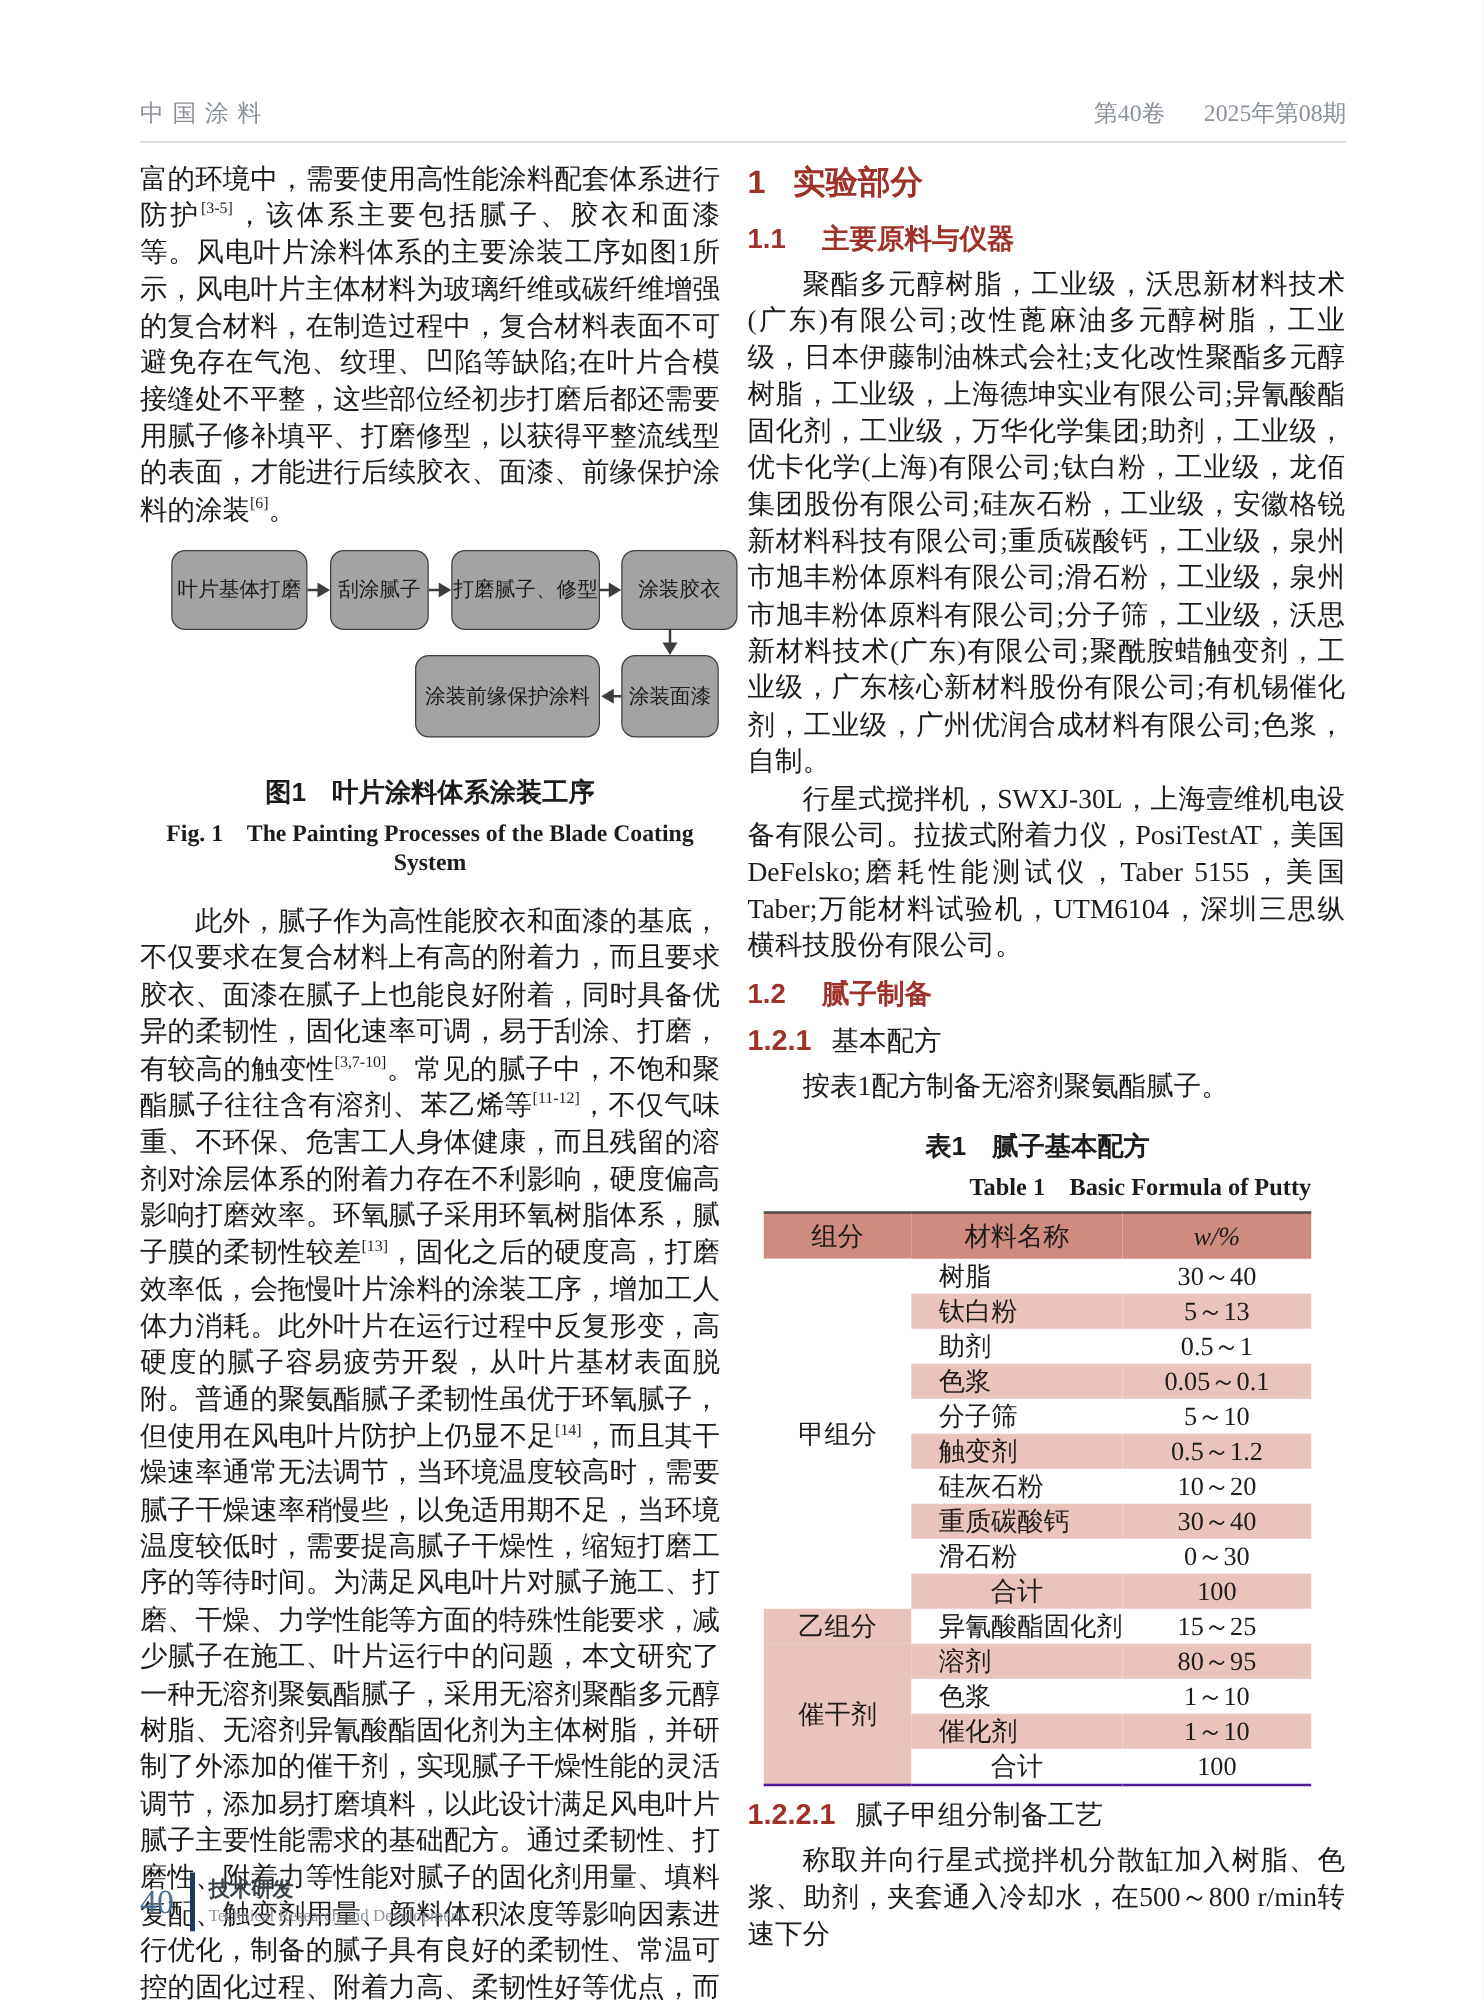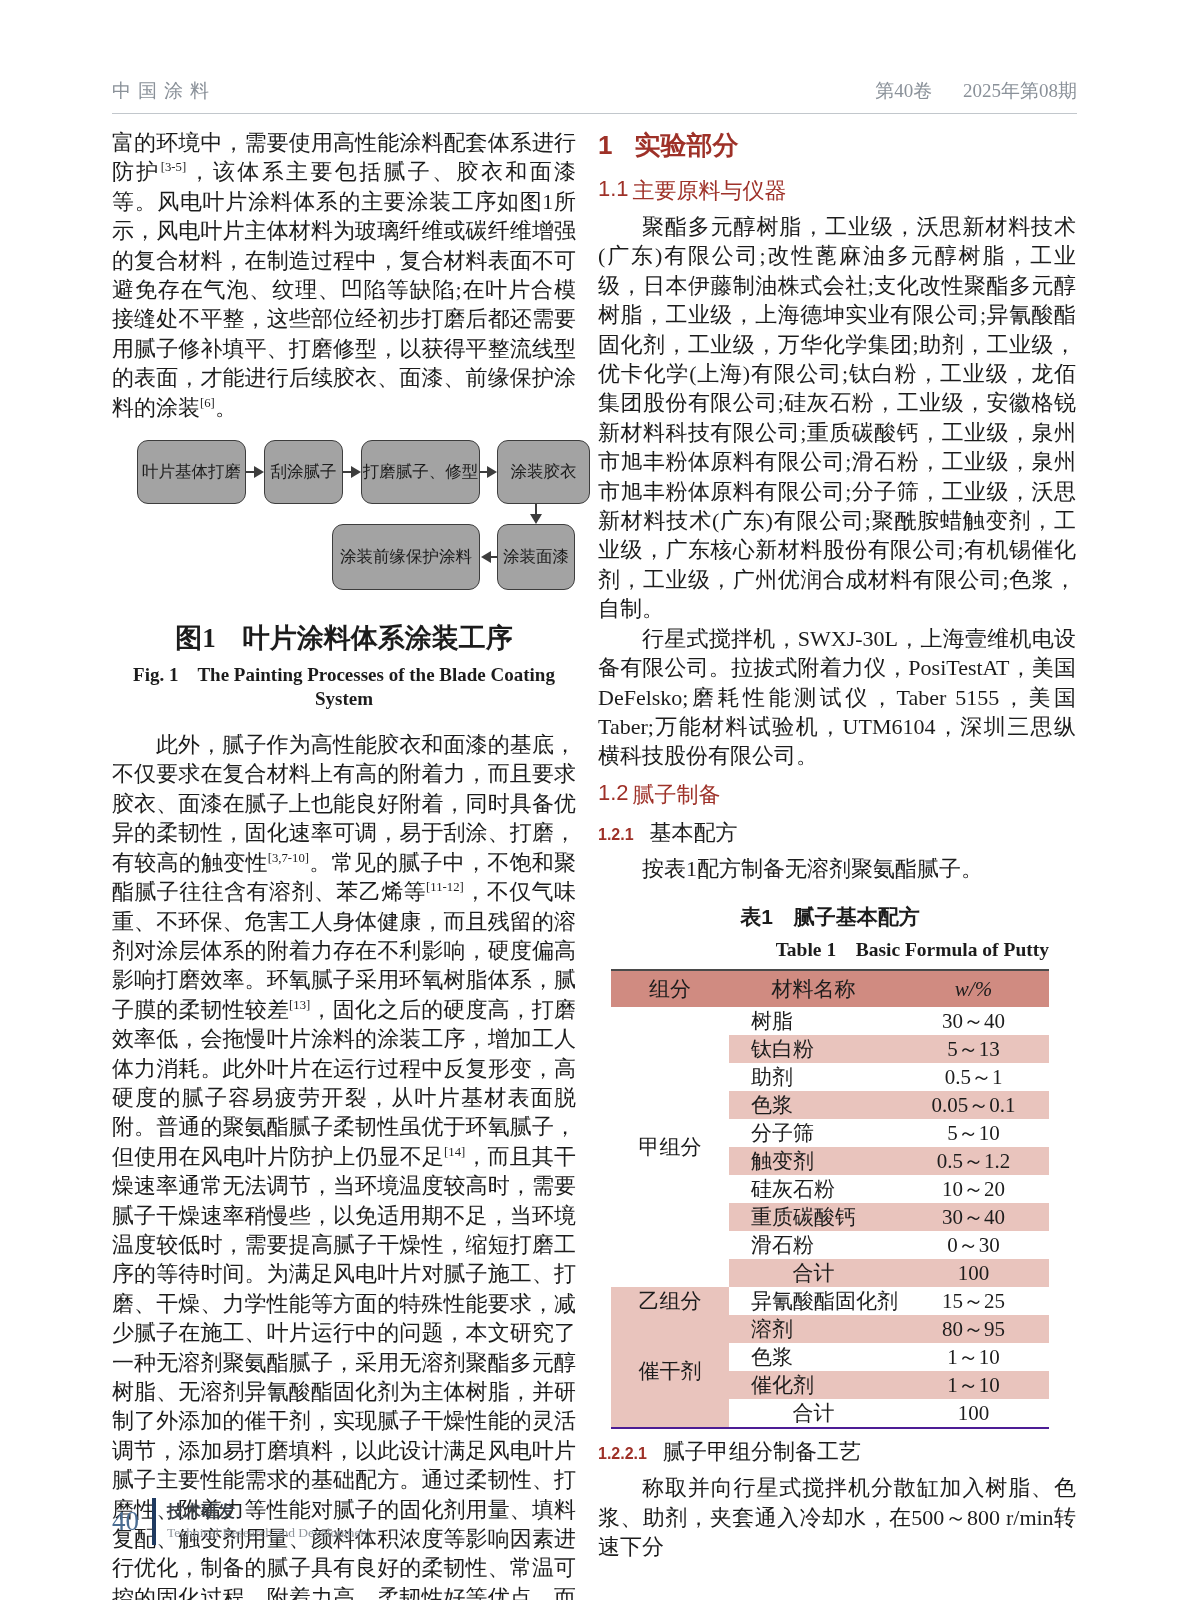--- a/index.html
+++ b/index.html
@@ -65,8 +65,8 @@
     color:var(--accent-red);font-size:26px;display:flex;gap:22px;align-items:baseline;
   }
   .h2-heading{
-    font-family:"Liberation Sans","DejaVu Sans",sans-serif;font-weight:400;
-    color:var(--accent-red);font-size:22px;display:flex;gap:4px;align-items:flex-start;margin-top:13px;
+    font-family:"Liberation Sans","DejaVu Sans",sans-serif;font-weight:700;
+    color:var(--accent-red);font-size:22px;display:flex;gap:29px;align-items:center;margin-top:13px;
   }
   .h3-heading{
     font-size:22px;display:flex;gap:16px;align-items:baseline;margin-top:8px;

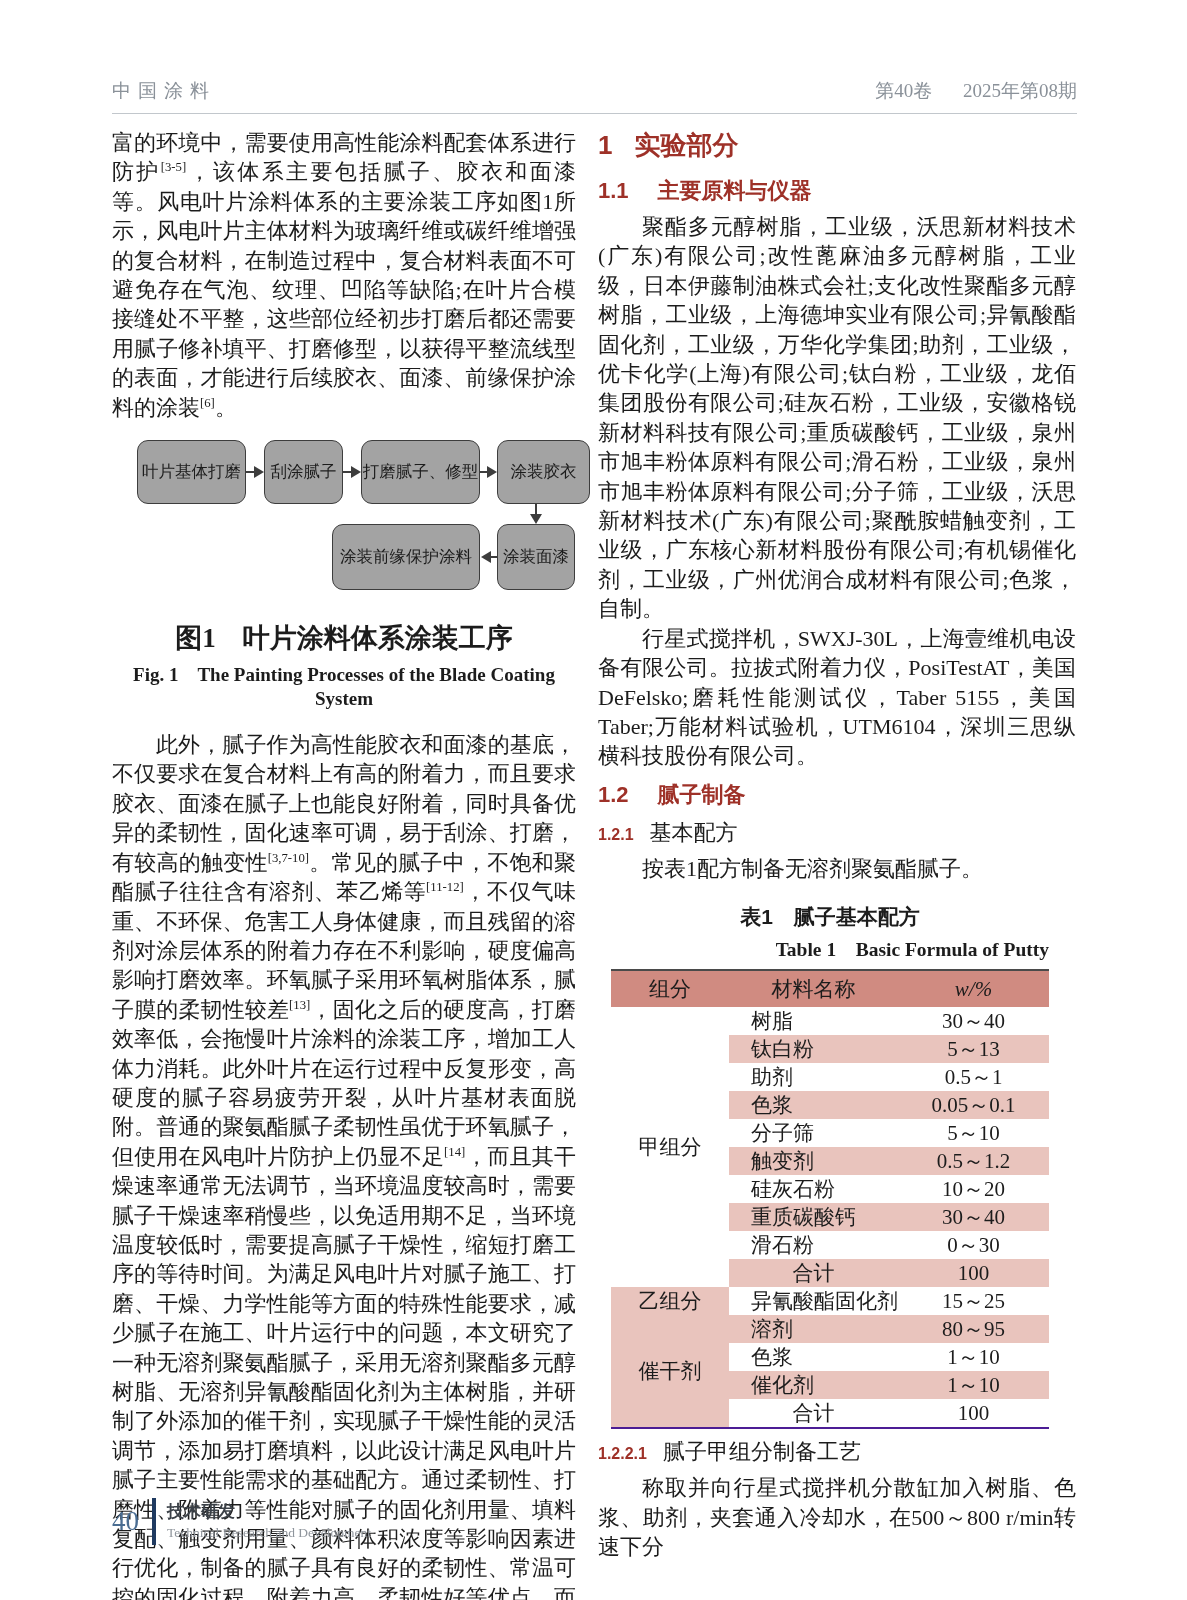--- a/index.html
+++ b/index.html
@@ -52,8 +52,8 @@
   .ah-left{border-top:6px solid transparent;border-bottom:6px solid transparent;border-right:10px solid #3d3d3d;left:-9px;top:-5px;}
   .ah-down{border-left:6px solid transparent;border-right:6px solid transparent;border-top:10px solid #3d3d3d;bottom:-9px;left:-5px;}
   .fig-caption-zh{
-    margin-top:18px;text-align:center;font-size:27px;font-weight:700;
-    font-family:Liberation Serif, serif;
+    margin-top:18px;text-align:center;font-size:21px;font-weight:700;
+    font-family:Liberation Sans, sans-serif;
   }
   .fig-caption-en{
     margin-top:6px;text-align:center;font-size:19px;font-weight:700;

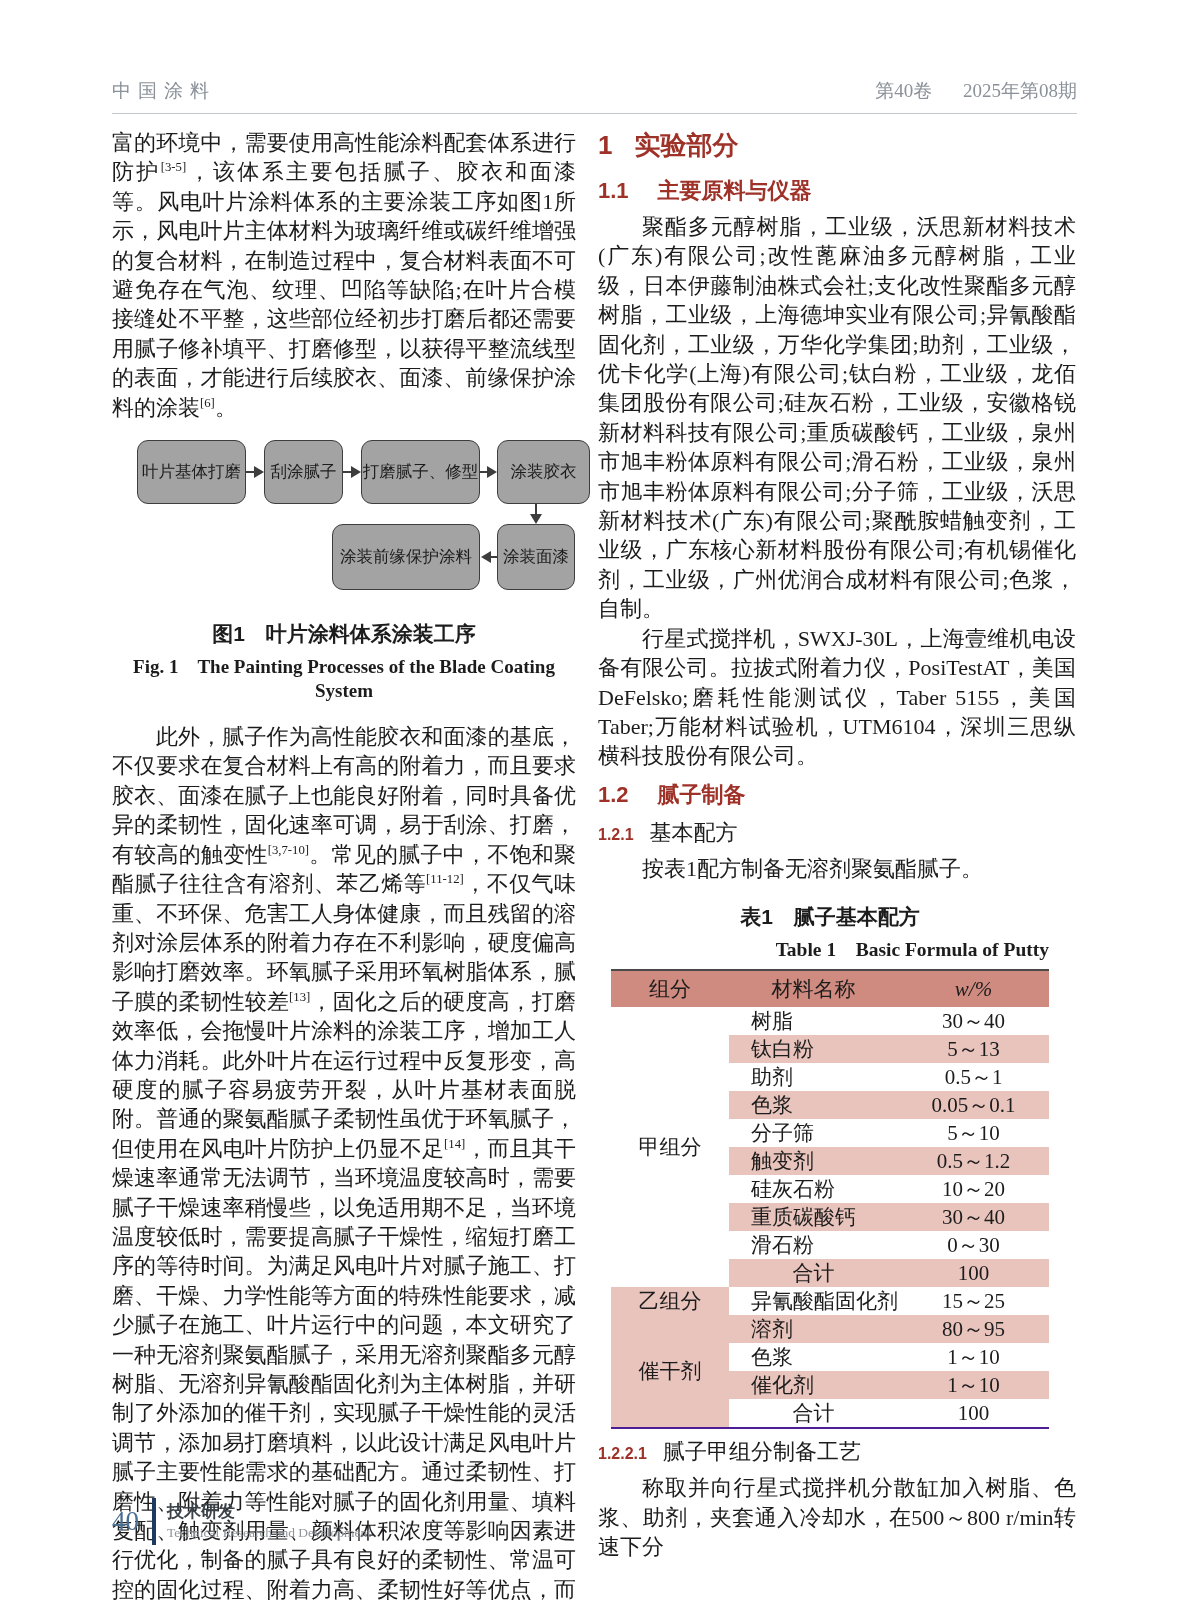--- a/index.html
+++ b/index.html
@@ -73,7 +73,7 @@
   }
   .h3-heading .h-num{
     font-family:"Liberation Sans","DejaVu Sans",sans-serif;font-weight:700;
-    color:var(--accent-red);font-size:16px;
+    color:var(--accent-red);font-size:23px;
   }
   .h3-heading .h-title{color:var(--ink);}
   .mt6{margin-top:6px;}

